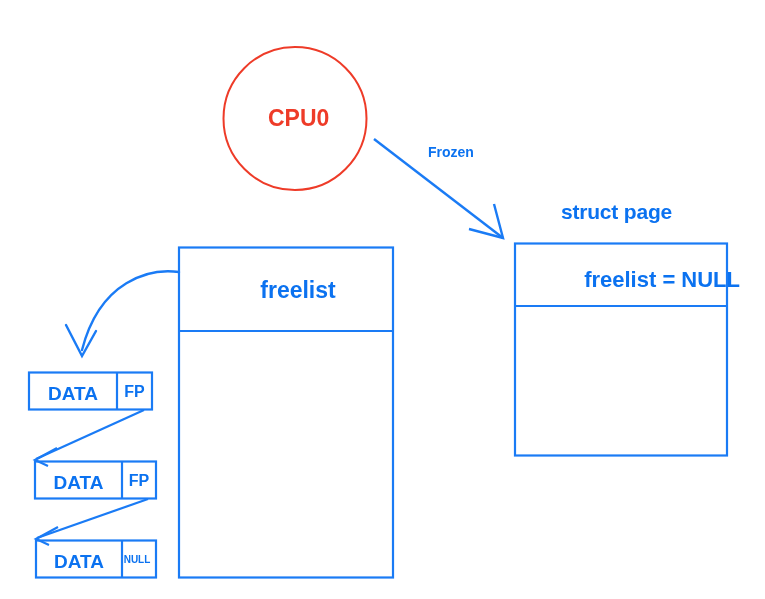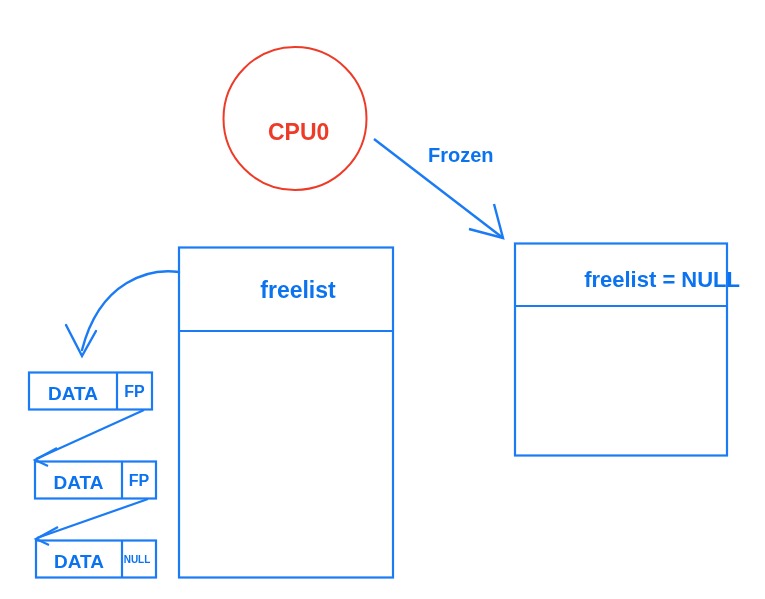--- a/index.html
+++ b/index.html
@@ -43,7 +43,6 @@
     font-size: 23px;
     white-space: nowrap;
     font-family: "Liberation Sans", sans-serif;
-    margin-top: 14px;
   }
   .cell-text {
     position: absolute;

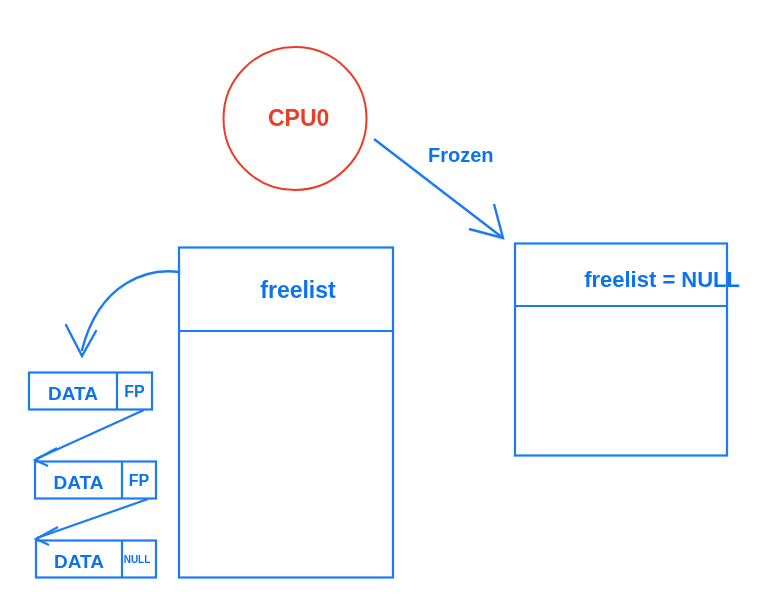--- a/index.html
+++ b/index.html
@@ -68,7 +68,7 @@
     font-size: 10px;
   }
   .frozen-label {
-    font-size: 20px;
+    font-size: 14px;
   }
 </style>
 </head>

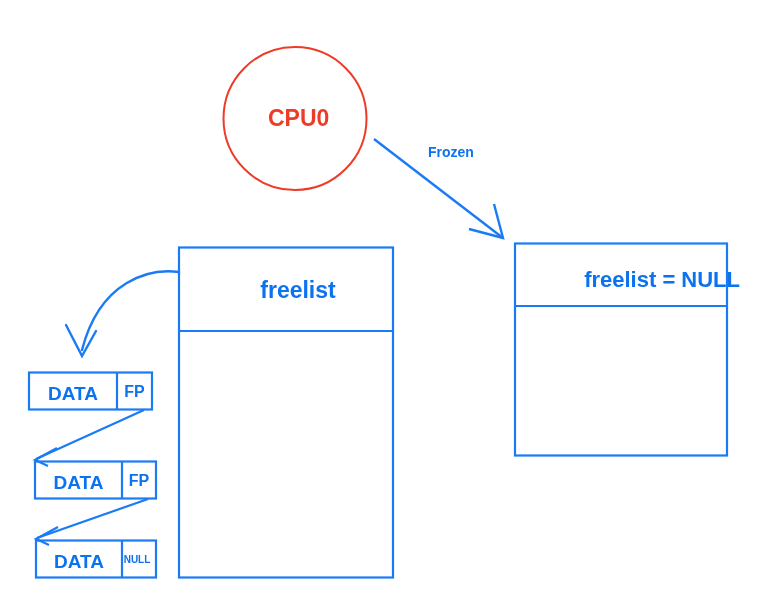--- a/index.html
+++ b/index.html
@@ -115,6 +115,7 @@
 
   <div class="cell-text freelist-label" style="left:179px; top:277px; width:214px;padding-left:12px;">freelist</div>
 
+  <div class="label heading" style="left:561px; top:200px;">struct page</div>
 
   <div class="cell-text freelist-null-label" style="left:540px; top:267px; width:200px; text-align:right;">freelist = NULL</div>
 

